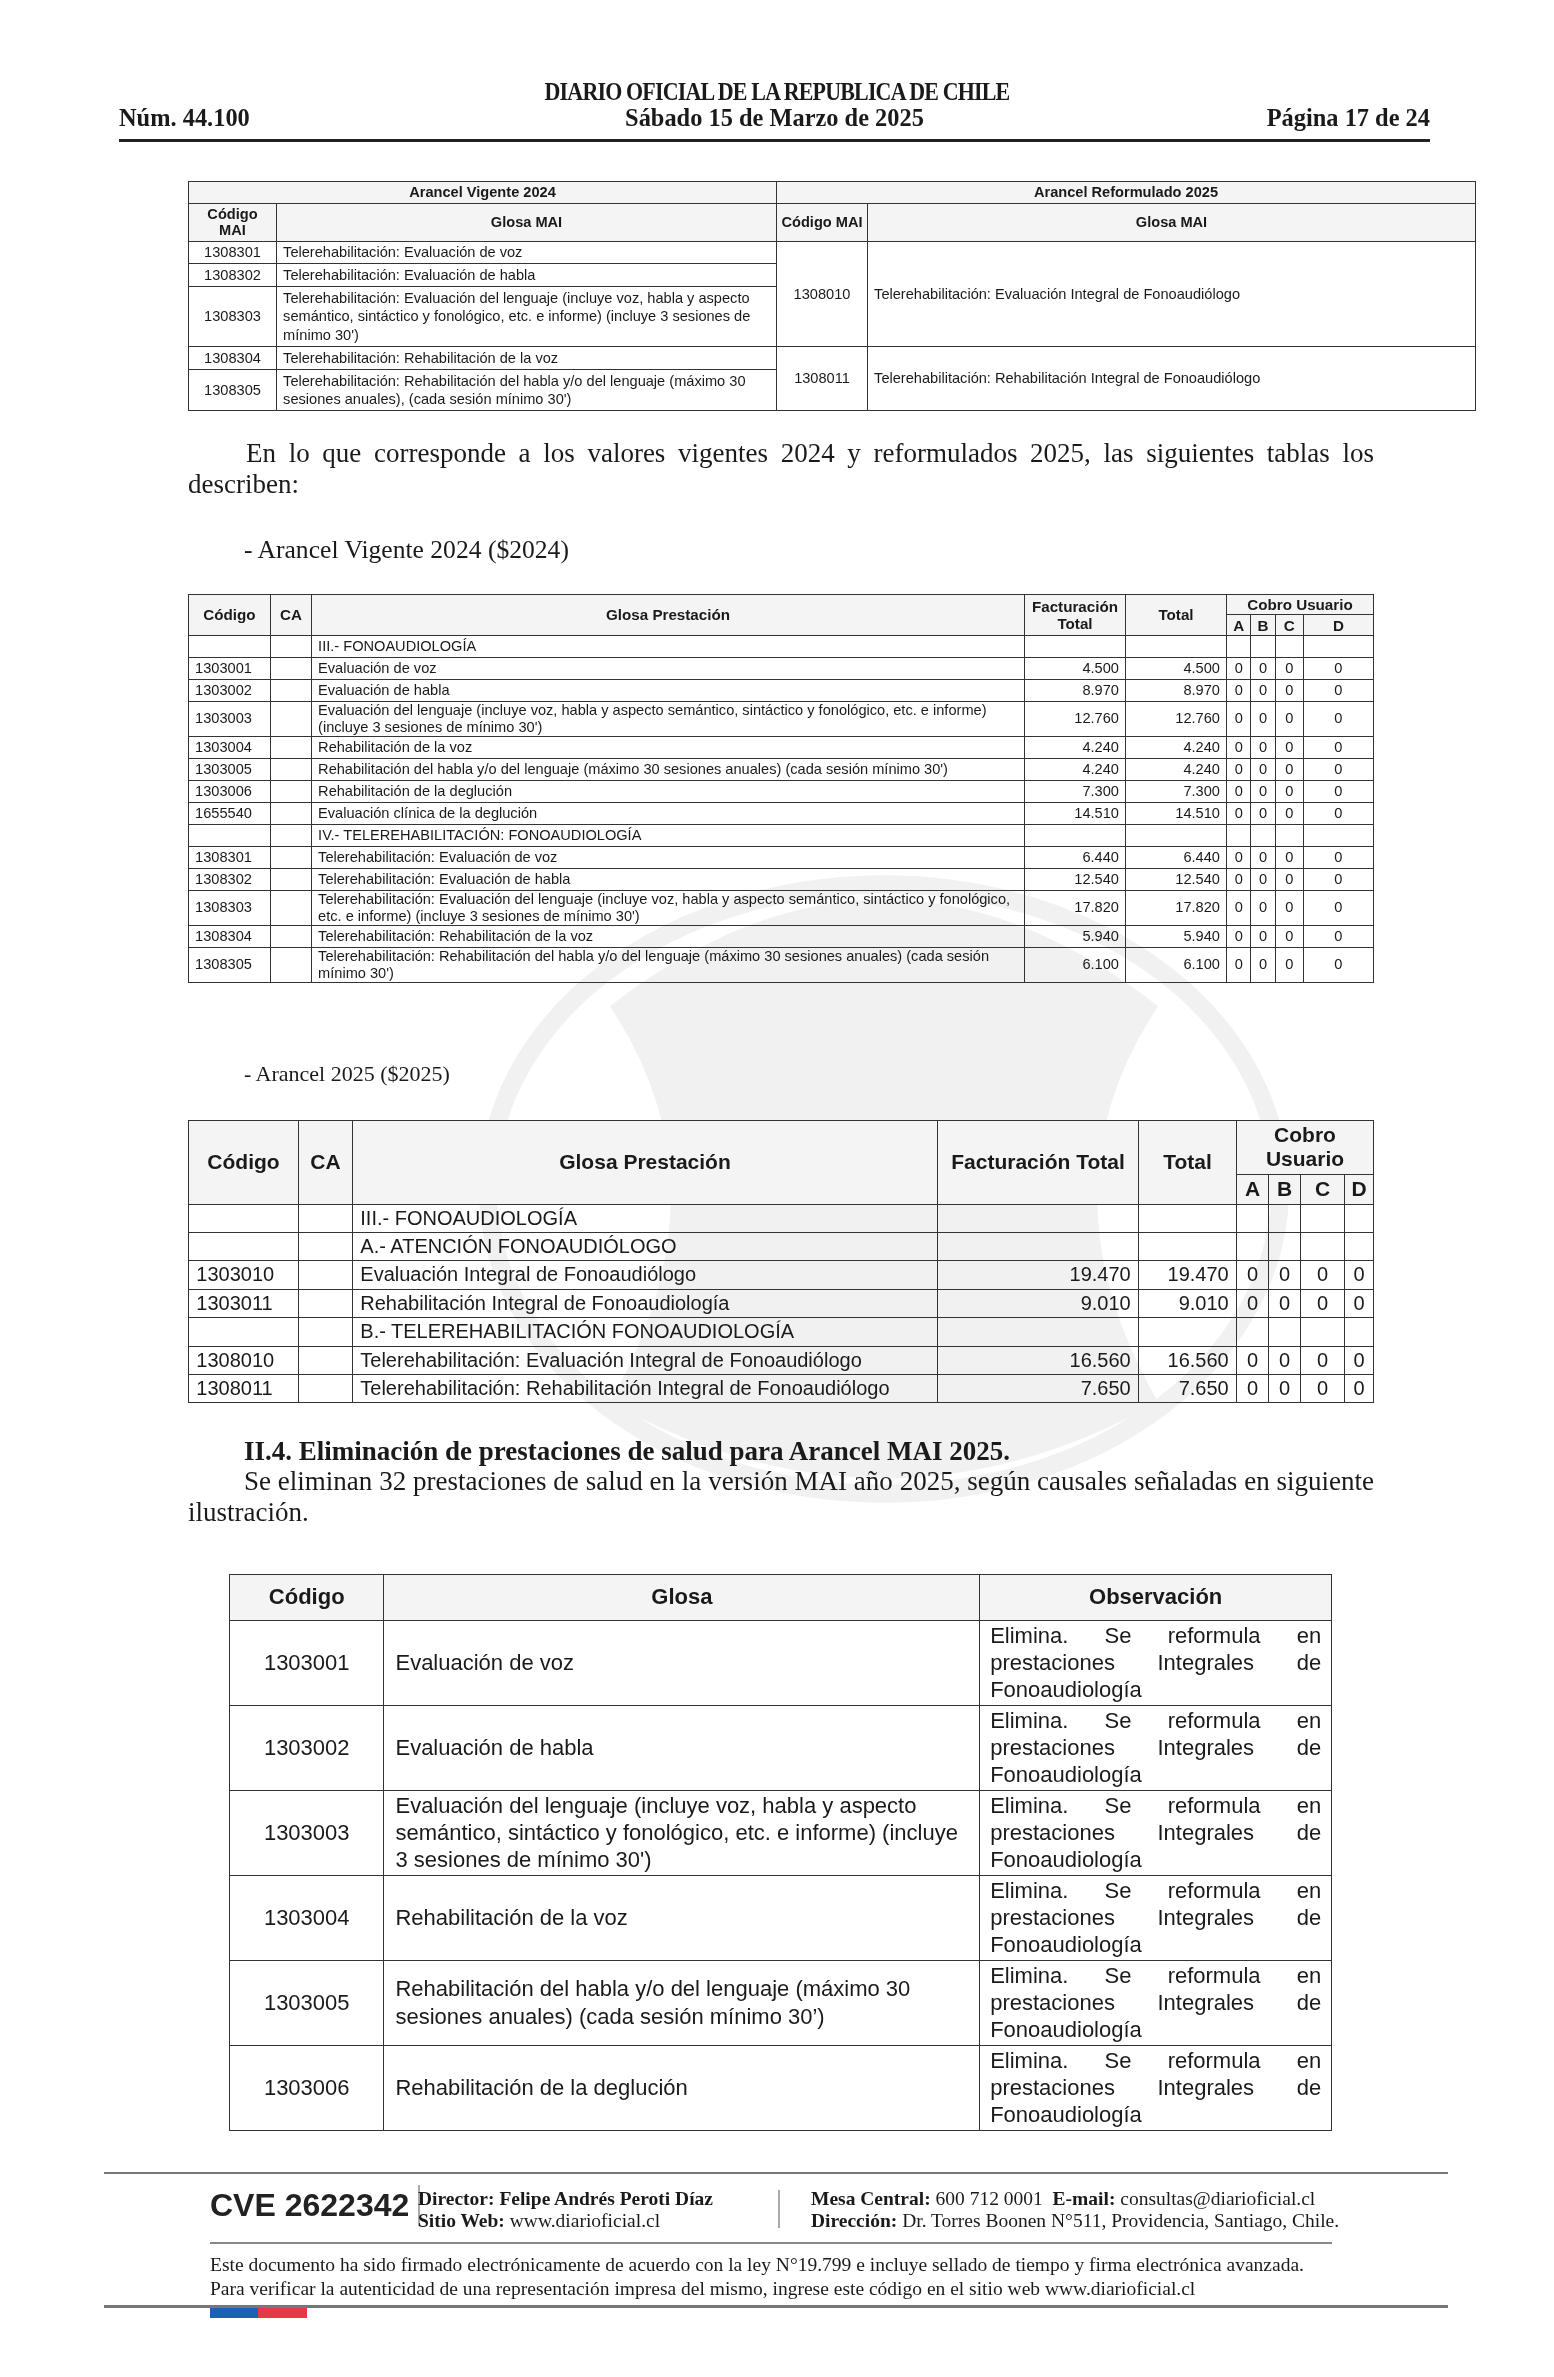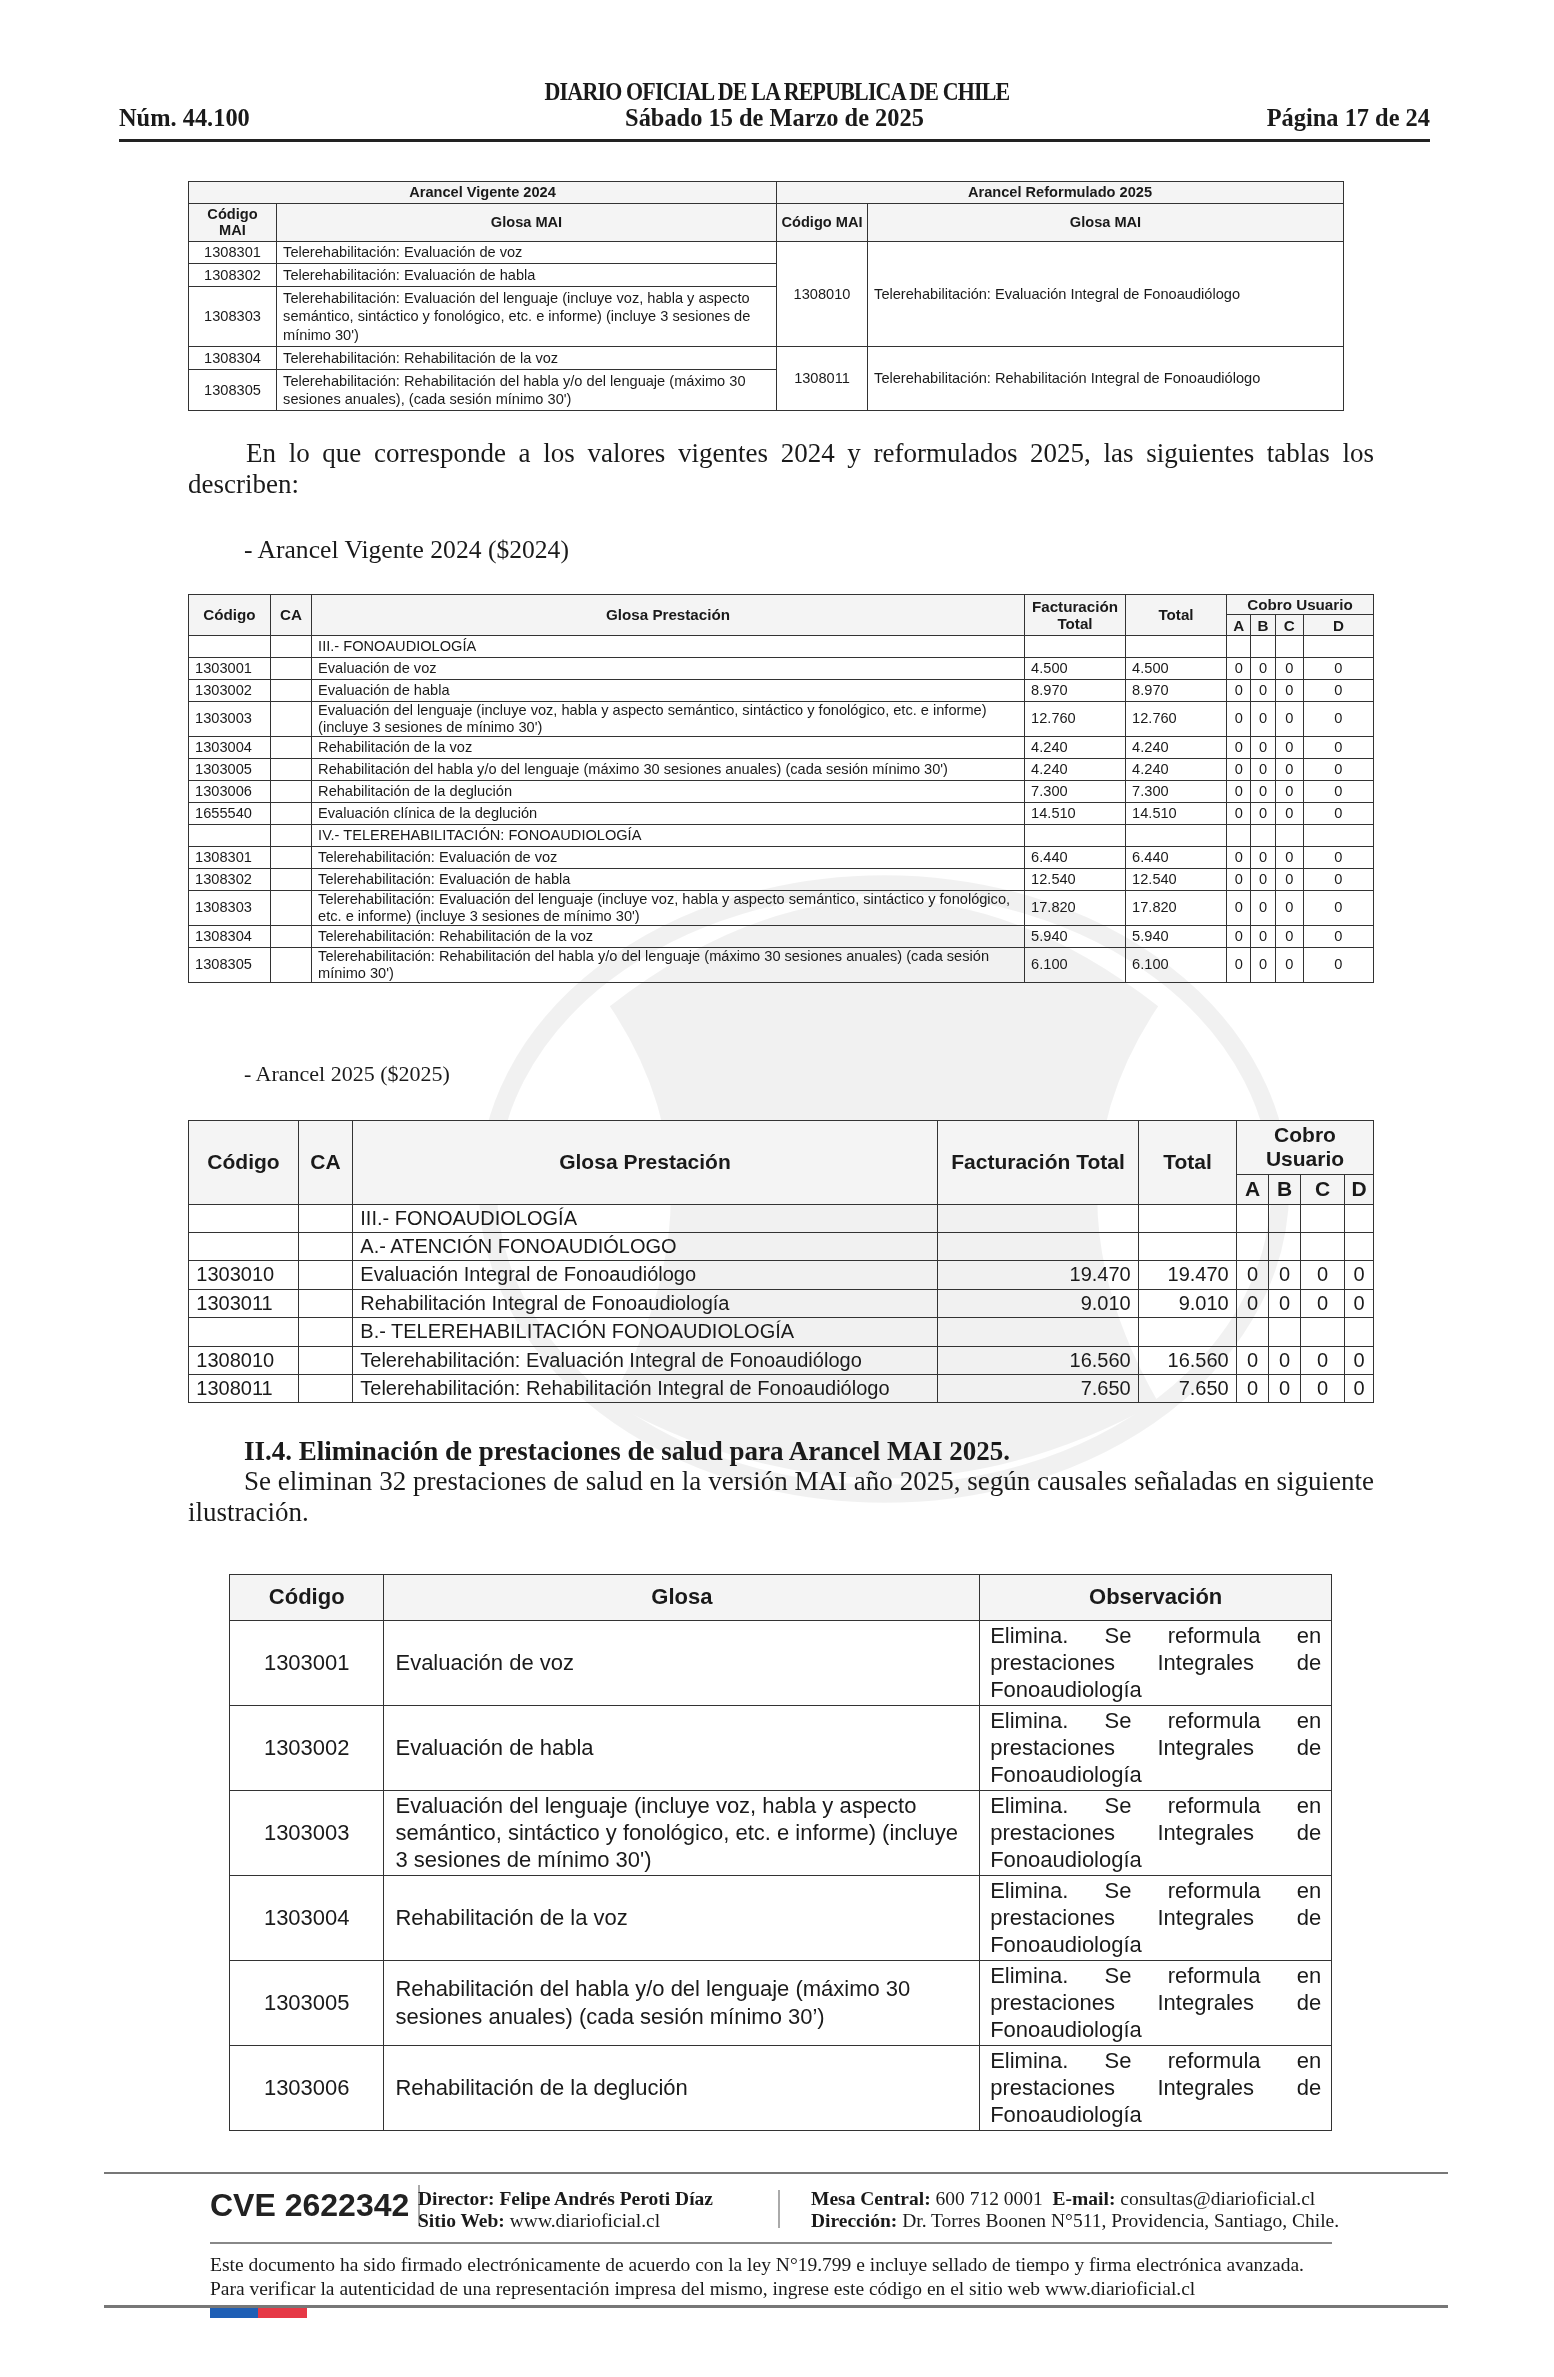--- a/index.html
+++ b/index.html
@@ -19,7 +19,7 @@
   th { background:#f4f4f4; font-weight:bold; }
 
   
-  .t1 { position:absolute; left:188px; top:181px; width:1156px; font-size:14.6px;padding-left:32px; }
+  .t1 { position:absolute; left:188px; top:181px; width:1288px; font-size:14.6px;padding-left:32px; }
   .t1 th { font-size:14.6px; padding:2.4px 3.7px; }
   .t1 td { padding:1.8px 6.1px; line-height:18.3px; }
   .t1 .c { text-align:center; }

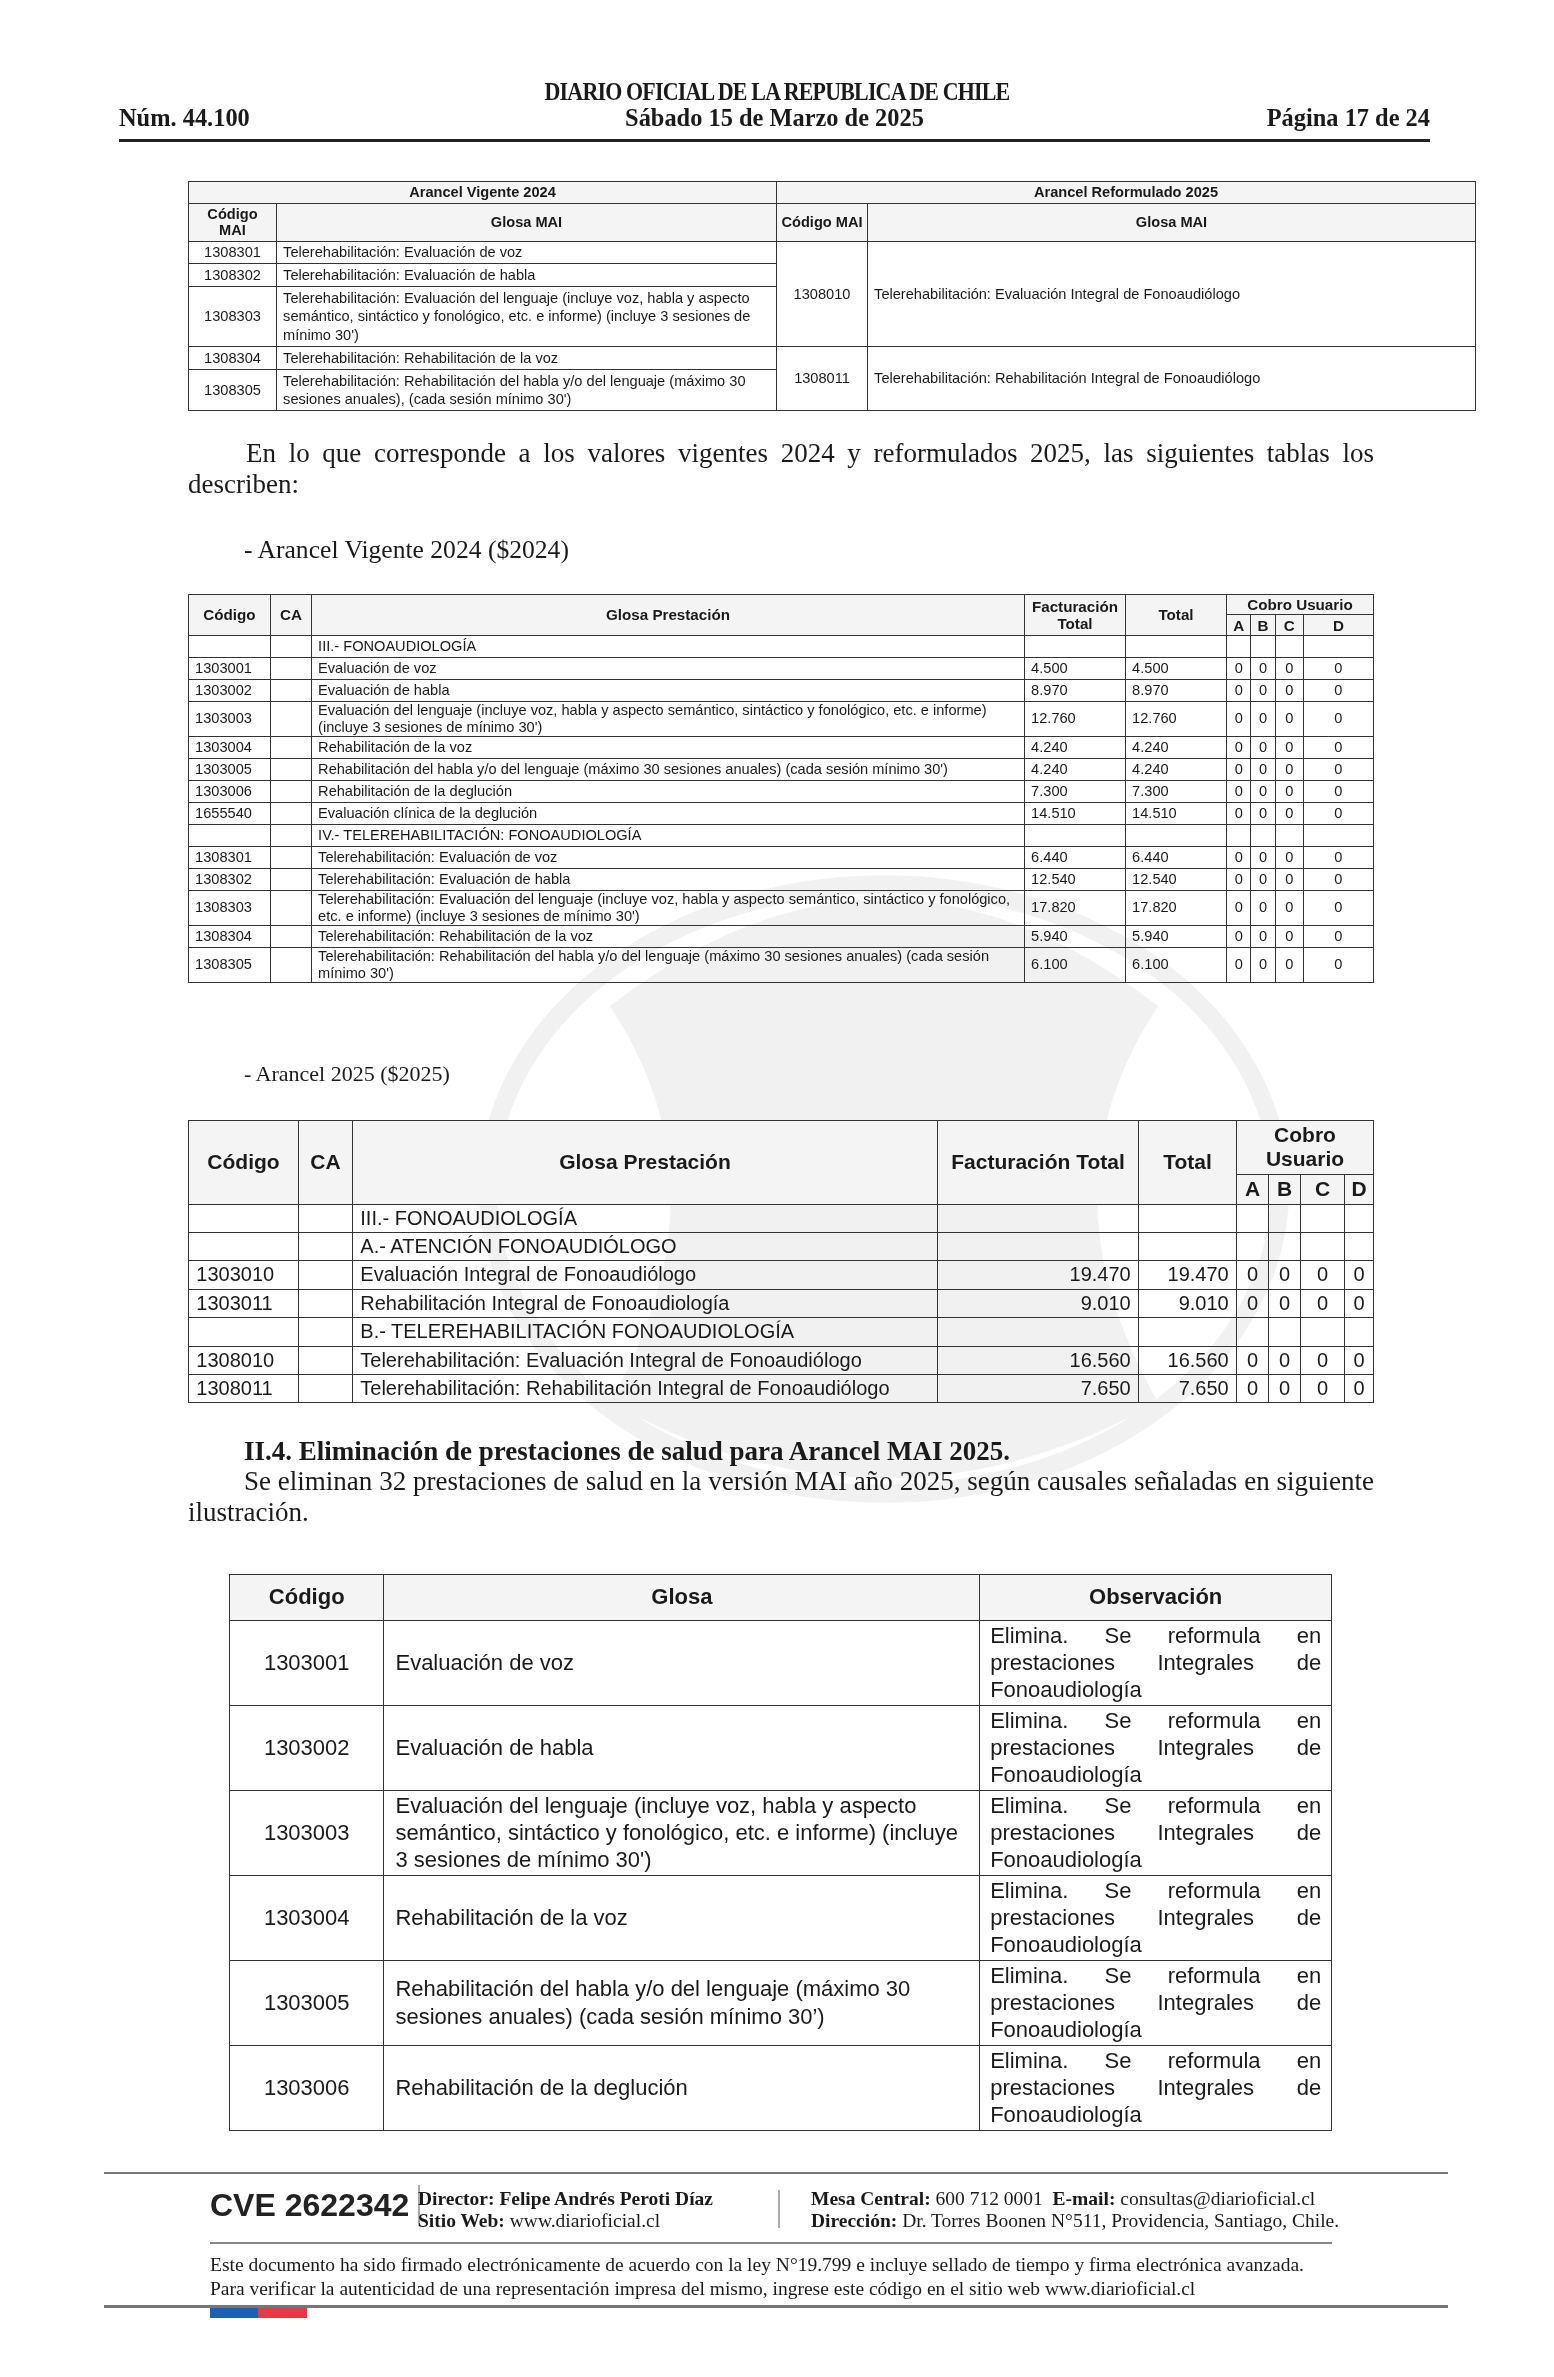--- a/index.html
+++ b/index.html
@@ -33,7 +33,7 @@
   .t2 { position:absolute; left:188px; top:594px; width:1186px; font-size:14.6px; }
   .t2 th { font-size:15.2px; padding:1.2px 2.4px; }
   .t2 td { padding:0 6.1px; line-height:17px; height:21px; }
-  .t2 .num { }
+  .t2 .num { text-align:right; }
   .t2 .z { text-align:center; padding:0; }
 
   

